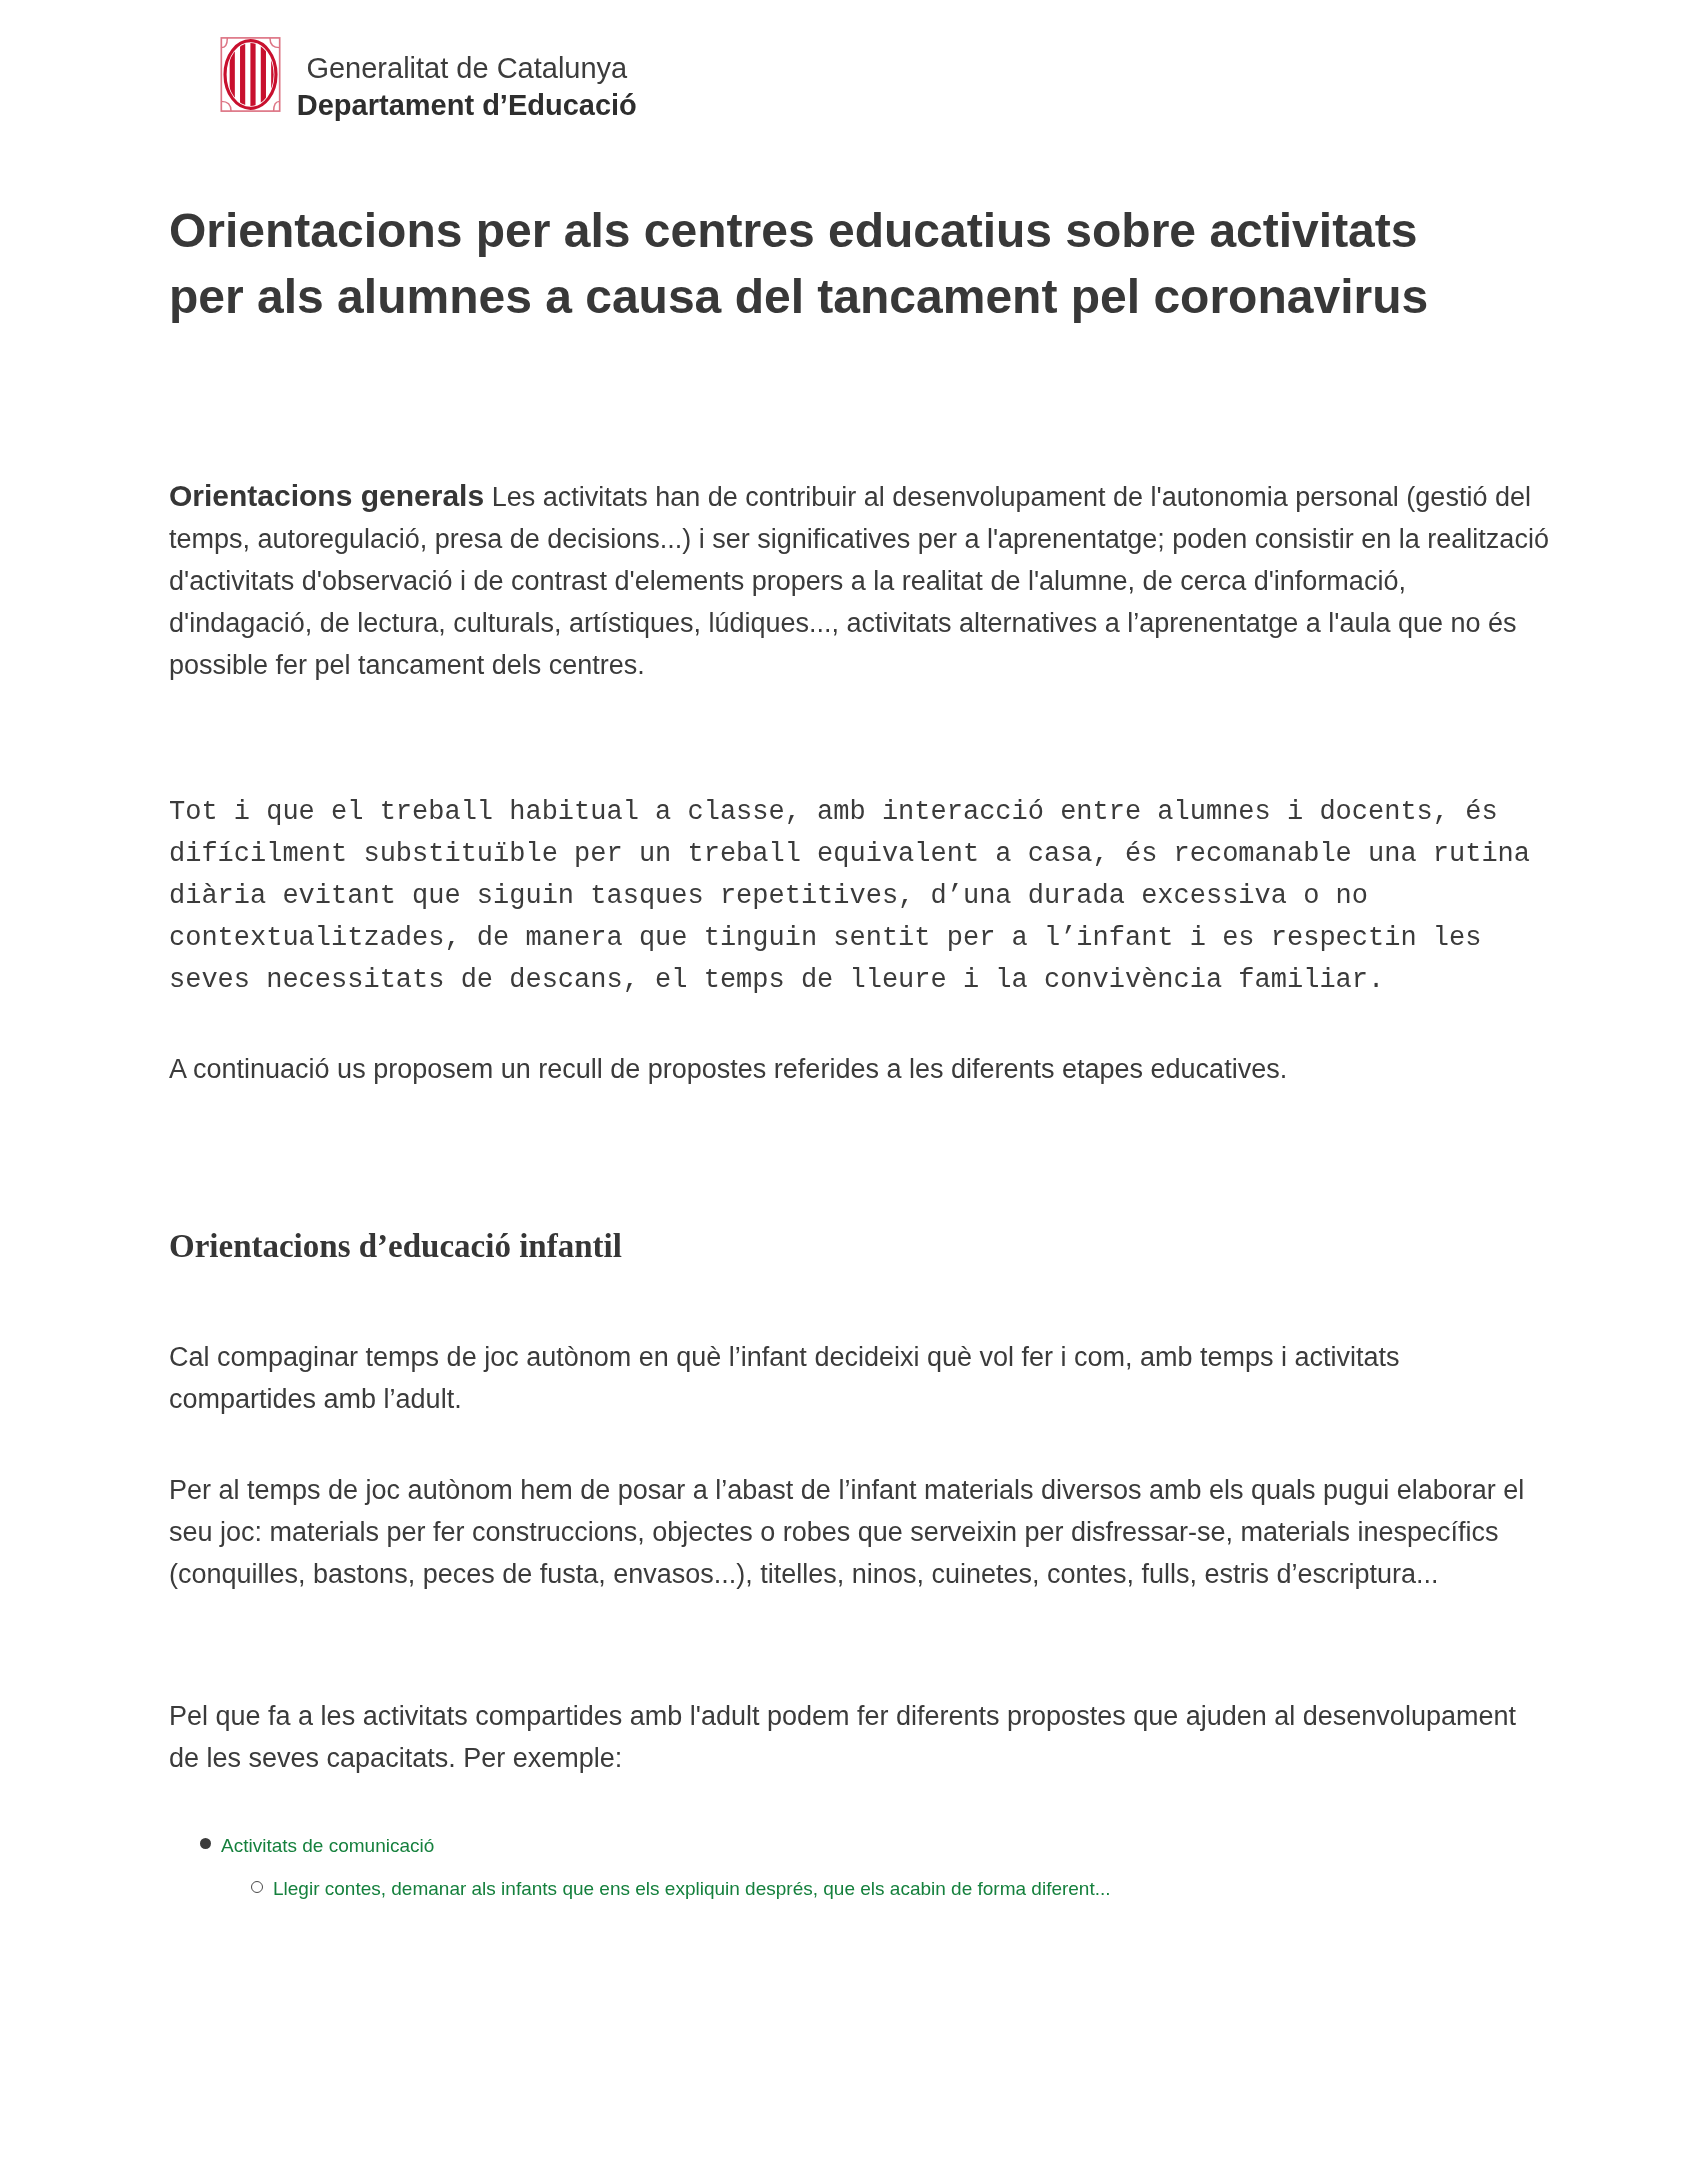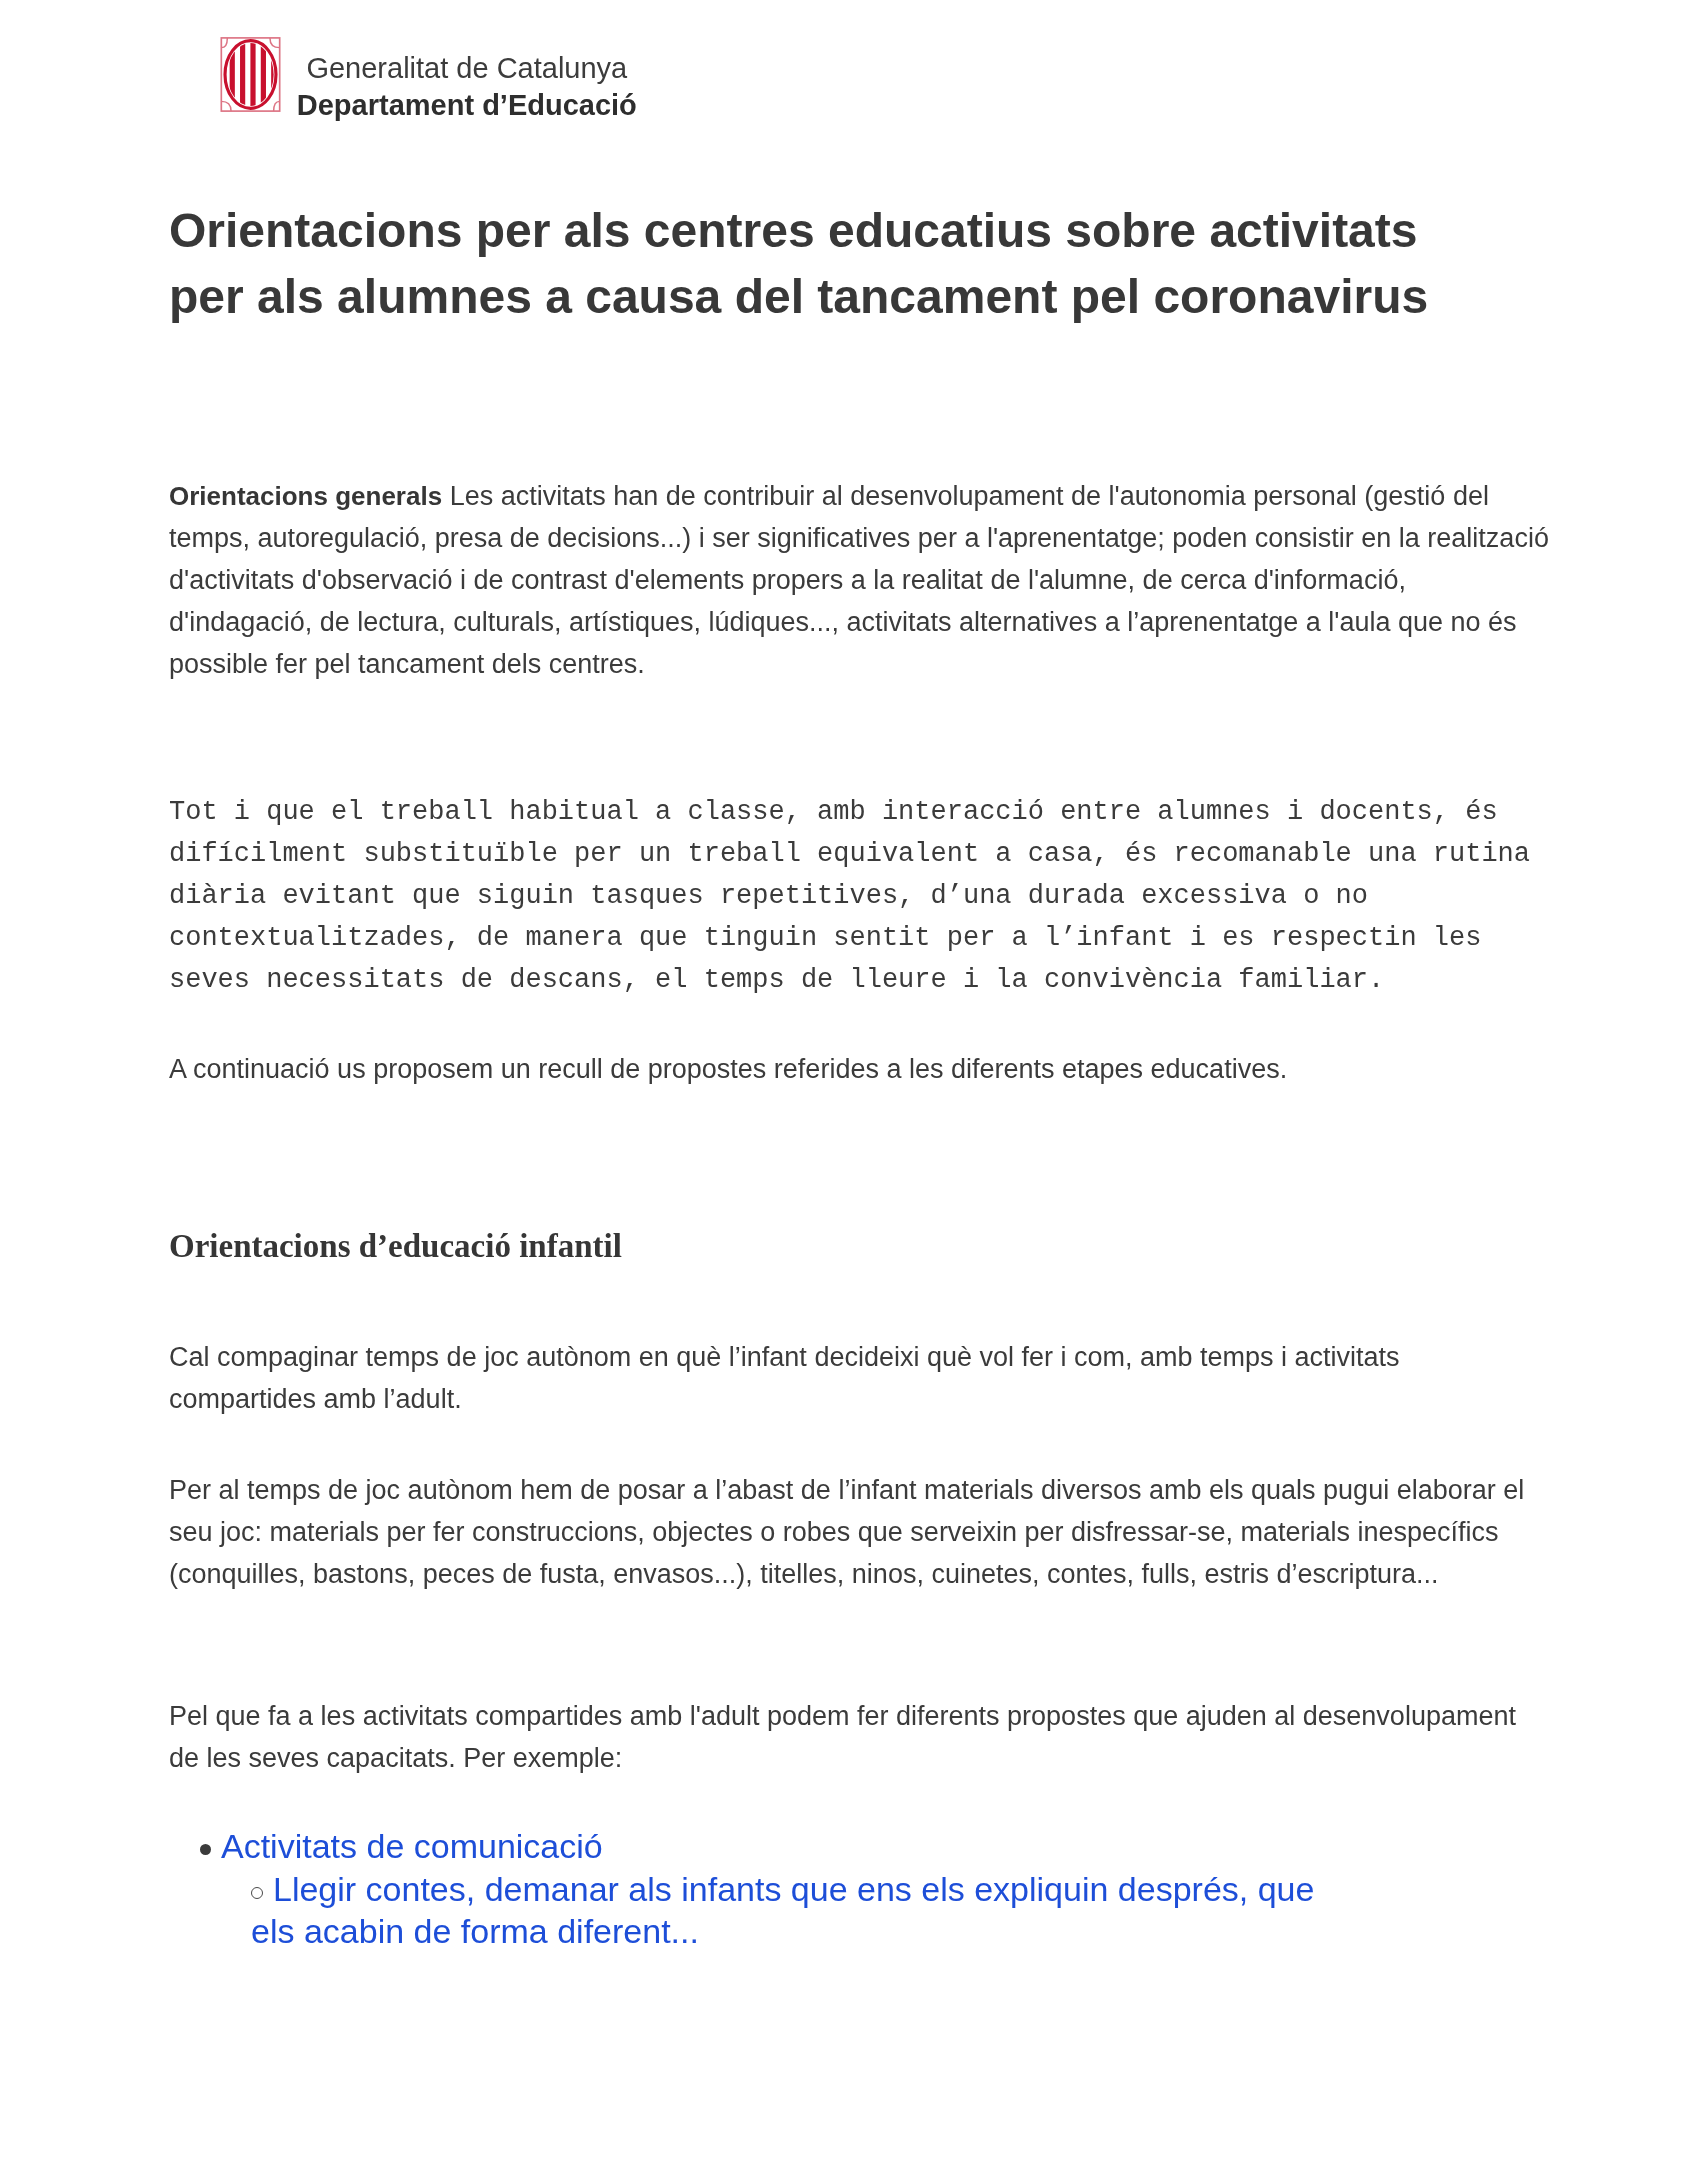--- a/index.html
+++ b/index.html
@@ -29,7 +29,7 @@
     position:absolute; left:169px; width:1384px;
     font-size:27px; line-height:42px; font-weight:400; color:#3b3b3b;
   }
-  .para strong.inline-heading { font-size:26px; font-weight:700; color:#363636; }
+  .para strong.inline-heading { font-size:30px; font-weight:700; color:#363636; }
   .p-general-intro { top:475px; }
   .p-general-2 { top:791px;font-family:Liberation Mono, monospace; }
   .p-general-3 { top:1048px; }

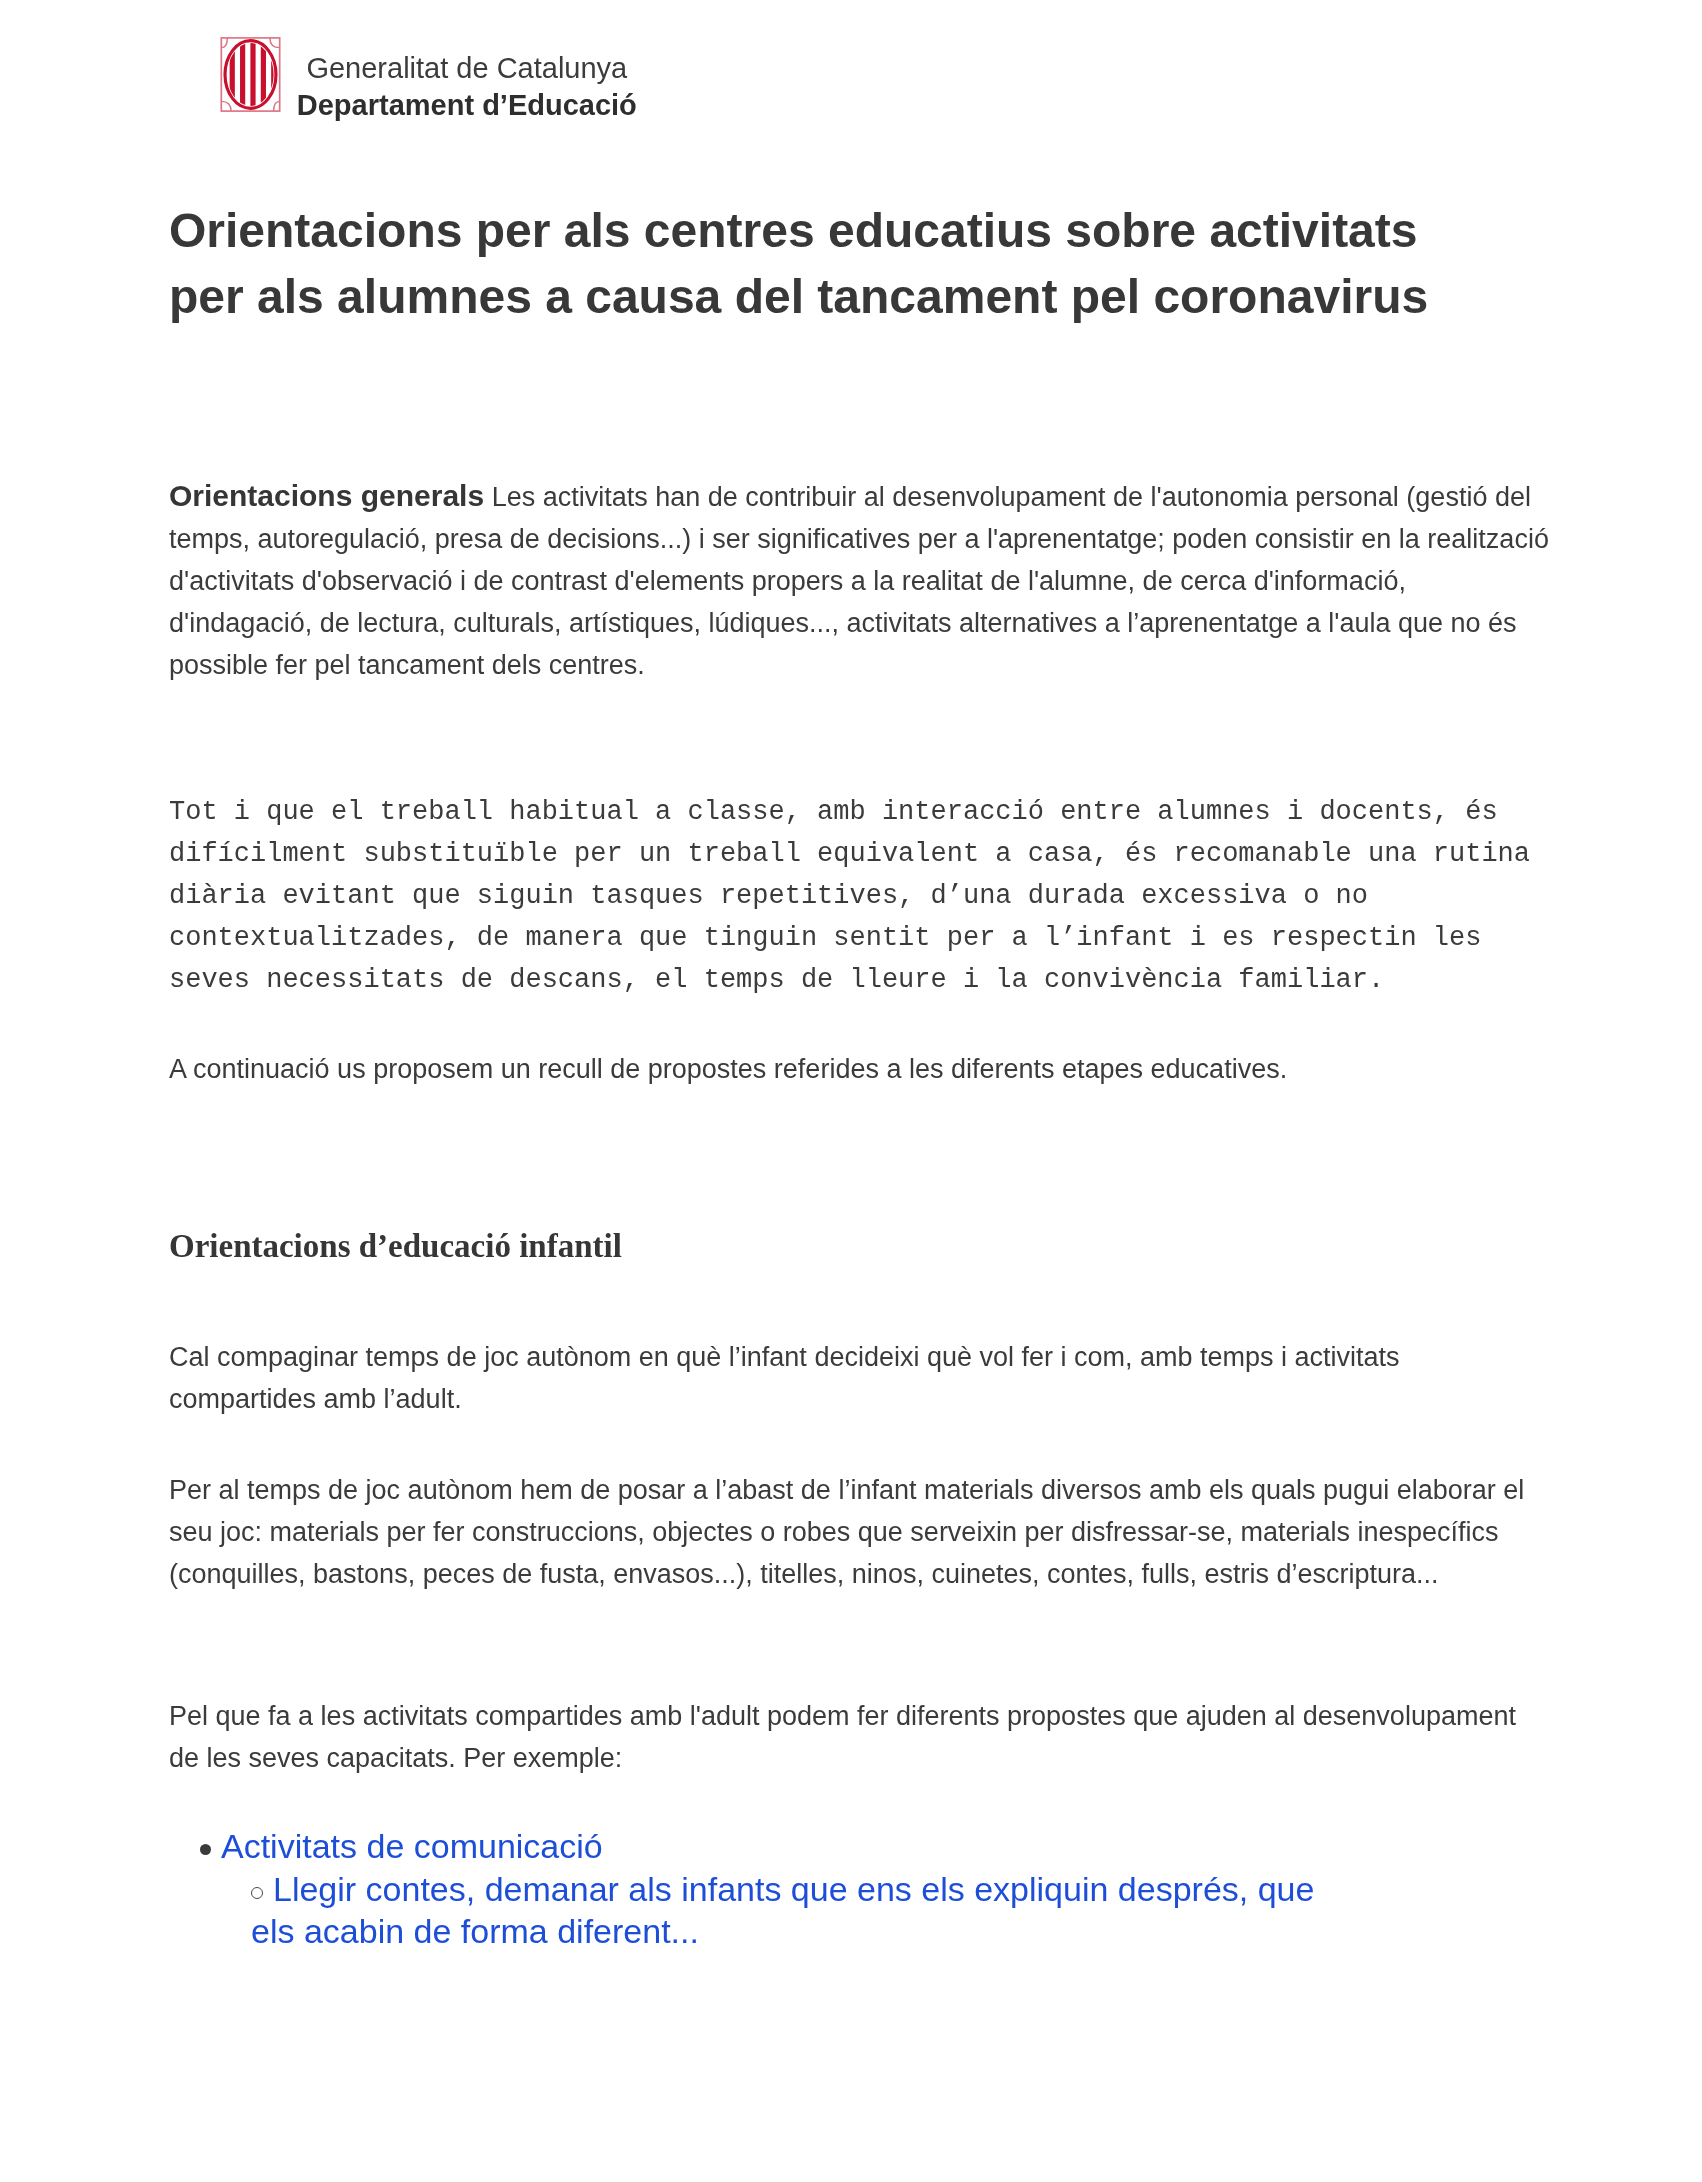--- a/index.html
+++ b/index.html
@@ -42,7 +42,7 @@
   .p-infantil-3 { top:1695px; }
 
   
-  .bullet-item { position:absolute; font-size:34px; line-height:42px; color:#1d4ed8; }
+  .bullet-item { position:absolute; font-size:19px; line-height:42px; color:#15803d; }
   .bullet-level-1 { left:200px; top:1825px; width:1200px; }
   .bullet-level-2 { left:251px; top:1868px; width:1098px; }
   .dot {

